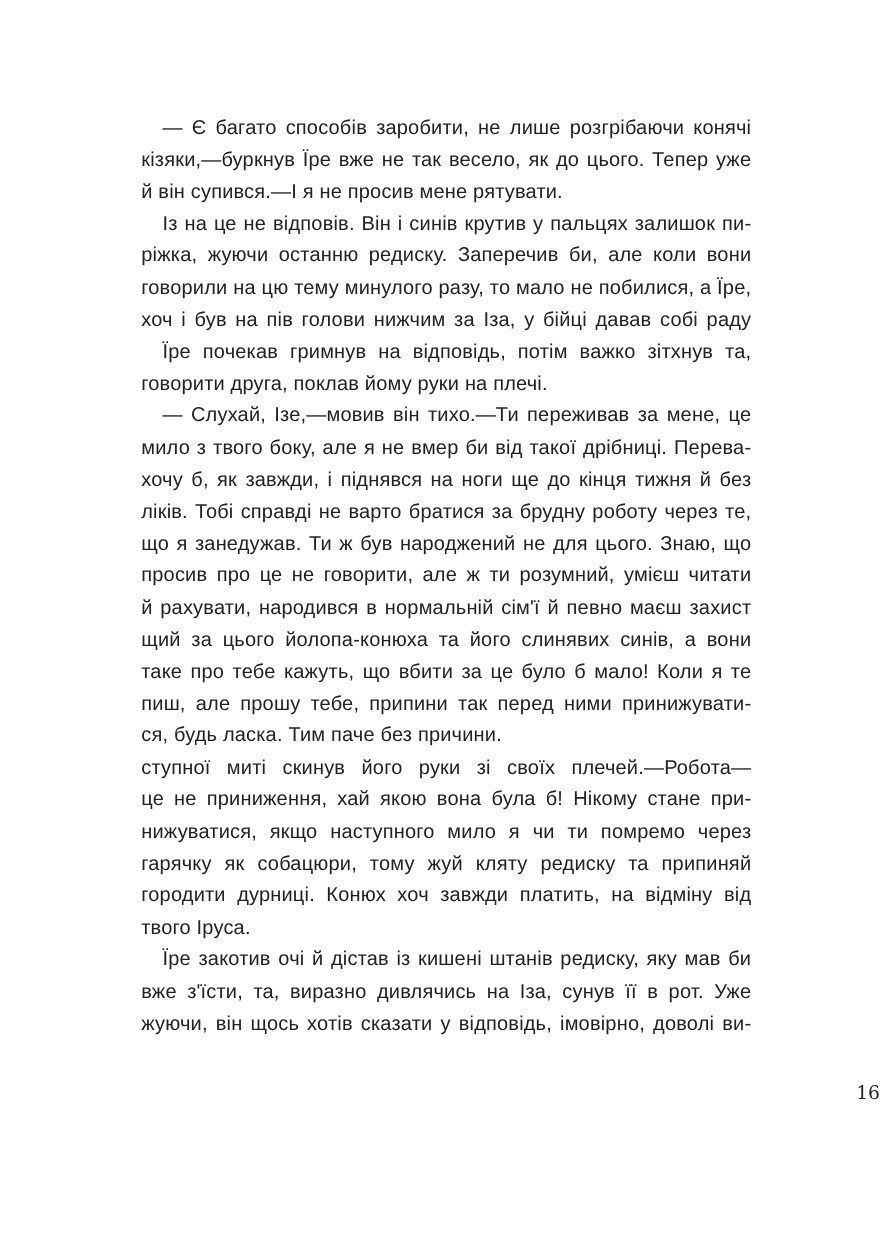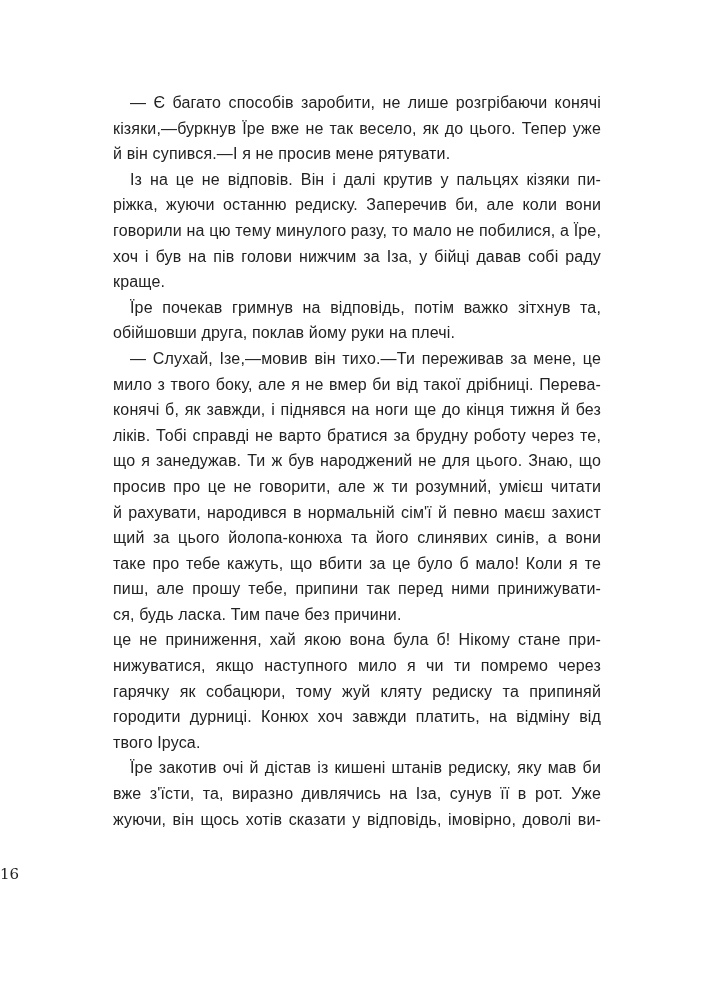--- a/index.html
+++ b/index.html
@@ -27,7 +27,7 @@
     <span class="line indent">— Є багато способів заробити, не лише розгрібаючи конячі</span>
     <span class="line">кізяки,—буркнув Їре вже не так весело, як до цього. Тепер уже</span>
     <span class="line last">й він супився.—І я не просив мене рятувати.</span>
-    <span class="line indent">Із на це не відповів. Він і далі крутив у пальцях кізяки пи-</span>
+    <span class="line indent">Із на це не відповів. Він і синів крутив у пальцях залишок пи-</span>
     <span class="line">ріжка, жуючи останню редиску. Заперечив би, але коли вони</span>
     <span class="line">говорили на цю тему минулого разу, то мало не побилися, а Їре,</span>
     <span class="line">хоч і був на пів голови нижчим за Іза, у бійці давав собі раду</span>

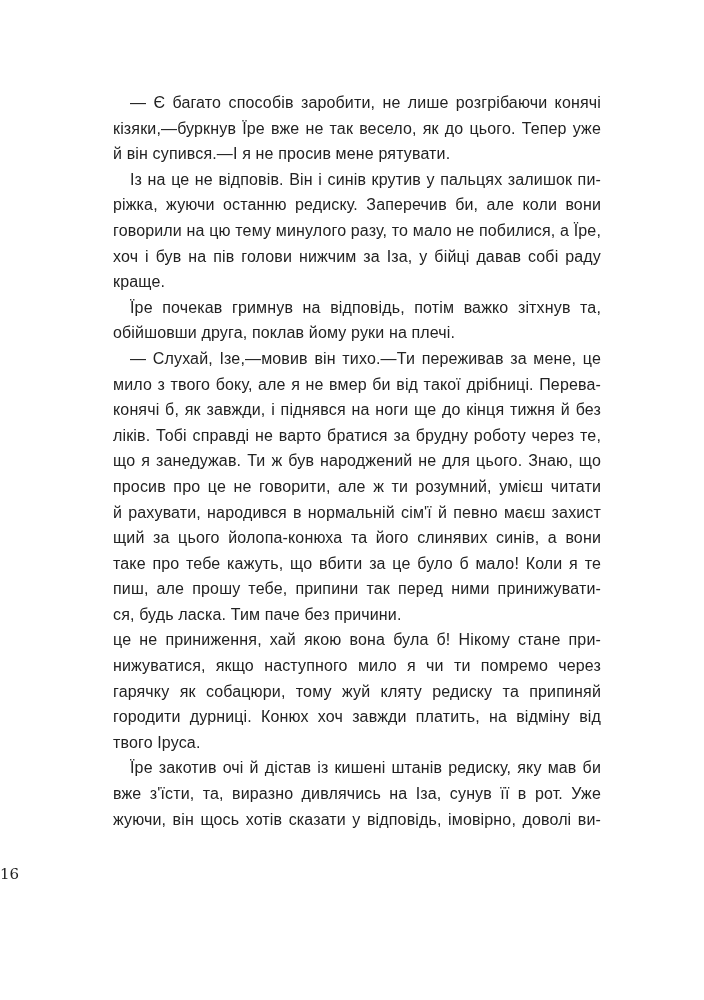--- a/index.html
+++ b/index.html
@@ -31,7 +31,6 @@
     <span class="line">ріжка, жуючи останню редиску. Заперечив би, але коли вони</span>
     <span class="line">говорили на цю тему минулого разу, то мало не побилися, а Їре,</span>
     <span class="line">хоч і був на пів голови нижчим за Іза, у бійці давав собі раду</span>
-    <span class="line last">краще.</span>
     <span class="line indent">Їре почекав гримнув на відповідь, потім важко зітхнув та,</span>
     <span class="line last">обійшовши друга, поклав йому руки на плечі.</span>
     <span class="line indent">— Слухай, Ізе,—мовив він тихо.—Ти переживав за мене, це</span>

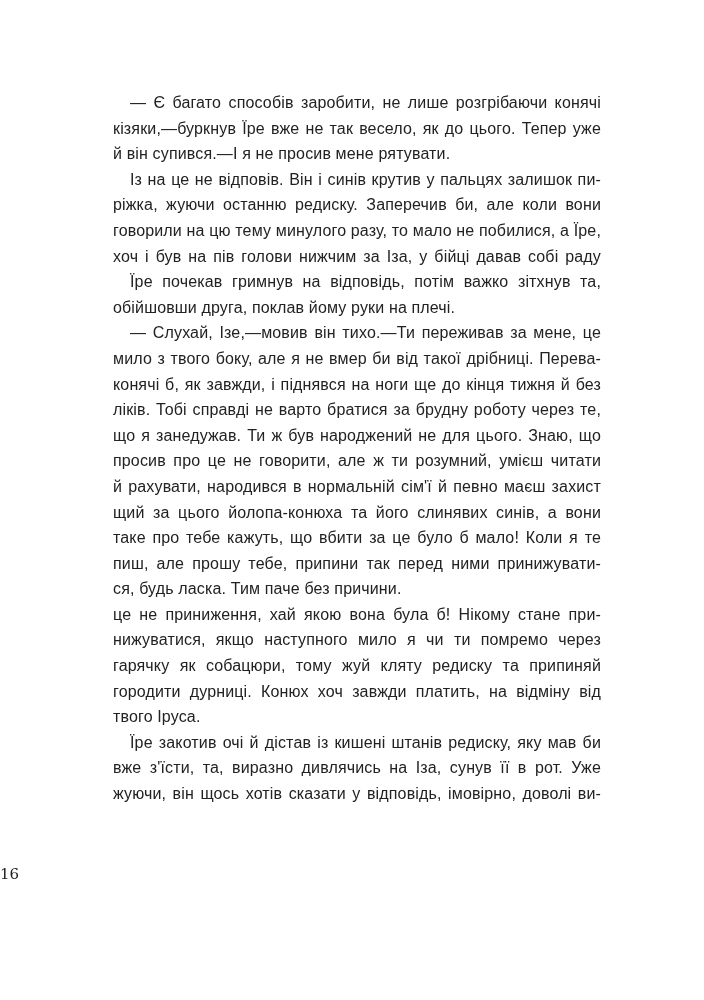--- a/index.html
+++ b/index.html
@@ -32,7 +32,7 @@
     <span class="line">говорили на цю тему минулого разу, то мало не побилися, а Їре,</span>
     <span class="line">хоч і був на пів голови нижчим за Іза, у бійці давав собі раду</span>
     <span class="line indent">Їре почекав гримнув на відповідь, потім важко зітхнув та,</span>
-    <span class="line last">обійшовши друга, поклав йому руки на плечі.</span>
+    <span class="line last">говорити друга, поклав йому руки на плечі.</span>
     <span class="line indent">— Слухай, Ізе,—мовив він тихо.—Ти переживав за мене, це</span>
     <span class="line">мило з твого боку, але я не вмер би від такої дрібниці. Перева-</span>
     <span class="line">конячі б, як завжди, і піднявся на ноги ще до кінця тижня й без</span>

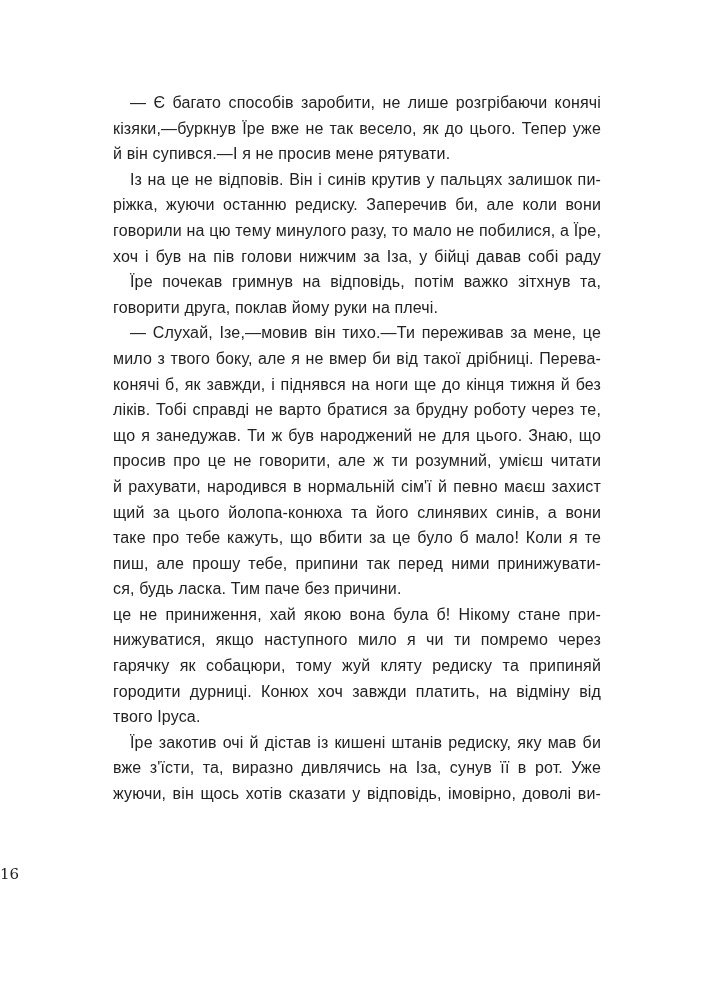--- a/index.html
+++ b/index.html
@@ -35,7 +35,7 @@
     <span class="line last">говорити друга, поклав йому руки на плечі.</span>
     <span class="line indent">— Слухай, Ізе,—мовив він тихо.—Ти переживав за мене, це</span>
     <span class="line">мило з твого боку, але я не вмер би від такої дрібниці. Перева-</span>
-    <span class="line">конячі б, як завжди, і піднявся на ноги ще до кінця тижня й без</span>
+    <span class="line">хочу б, як завжди, і піднявся на ноги ще до кінця тижня й без</span>
     <span class="line">ліків. Тобі справді не варто братися за брудну роботу через те,</span>
     <span class="line">що я занедужав. Ти ж був народжений не для цього. Знаю, що</span>
     <span class="line">просив про це не говорити, але ж ти розумний, умієш читати</span>

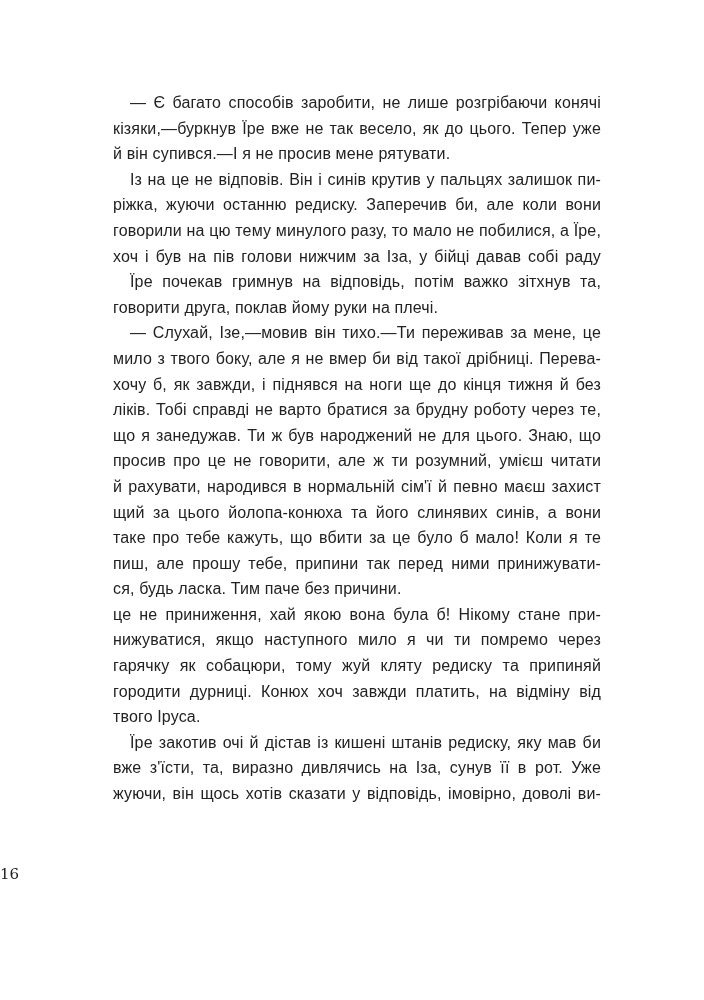--- a/index.html
+++ b/index.html
@@ -44,6 +44,7 @@
     <span class="line">таке про тебе кажуть, що вбити за це було б мало! Коли я те</span>
     <span class="line">пиш, але прошу тебе, припини так перед ними принижувати-</span>
     <span class="line last">ся, будь ласка. Тим паче без причини.</span>
+    <span class="line">ступної миті скинув його руки зі своїх плечей.—Робота—</span>
     <span class="line">це не приниження, хай якою вона була б! Нікому стане при-</span>
     <span class="line">нижуватися, якщо наступного мило я чи ти помремо через</span>
     <span class="line">гарячку як собацюри, тому жуй кляту редиску та припиняй</span>

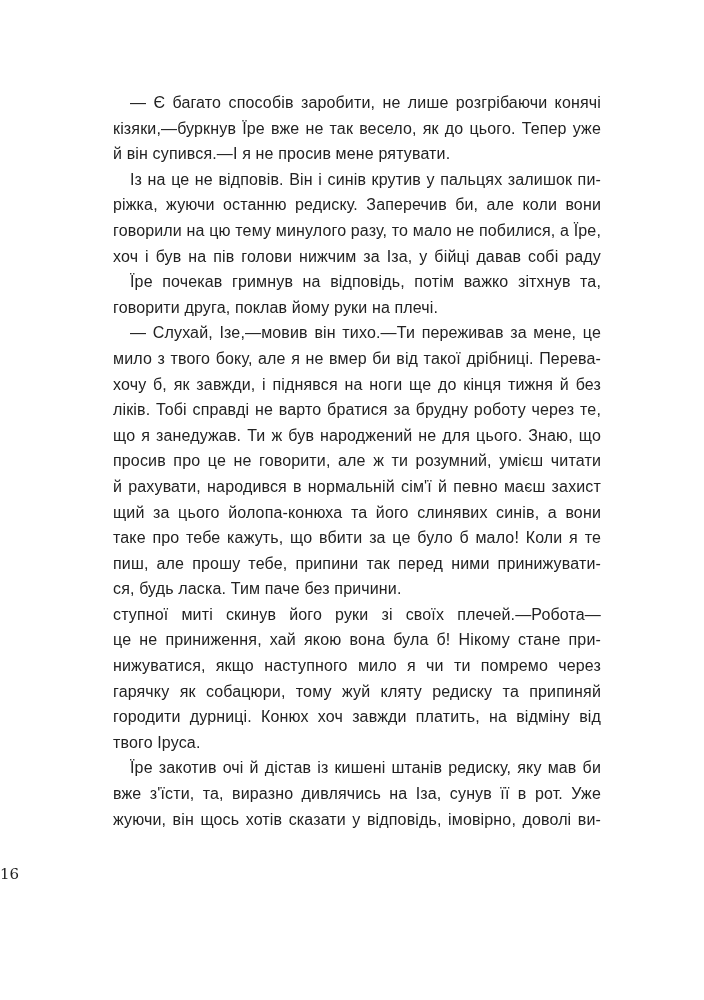--- a/index.html
+++ b/index.html
@@ -16,7 +16,7 @@
   .line.last { text-align-last: left; }
   .line.indent { padding-left: 17px; }
   .pagenum {
-    position: absolute; left: 0; right: 0; top: 865px; text-align: left;
+    position: absolute; left: 0; right: 0; top: 865px; text-align: right;
     font-family: "DejaVu Serif", serif; font-size: 15px; color: #222;
   }
 </style>

